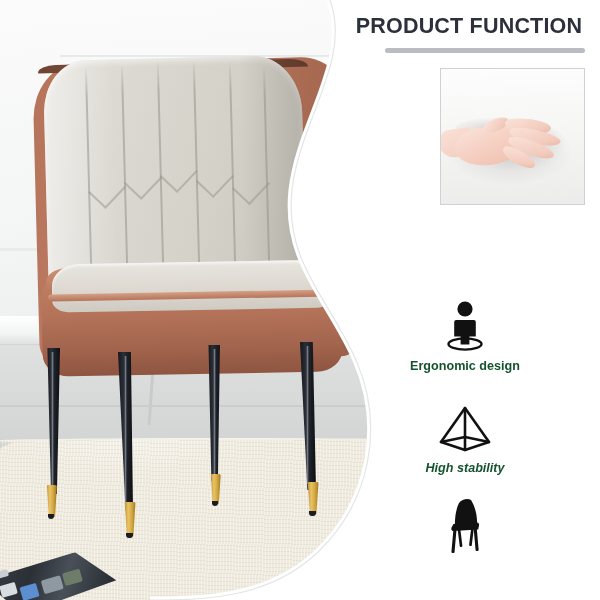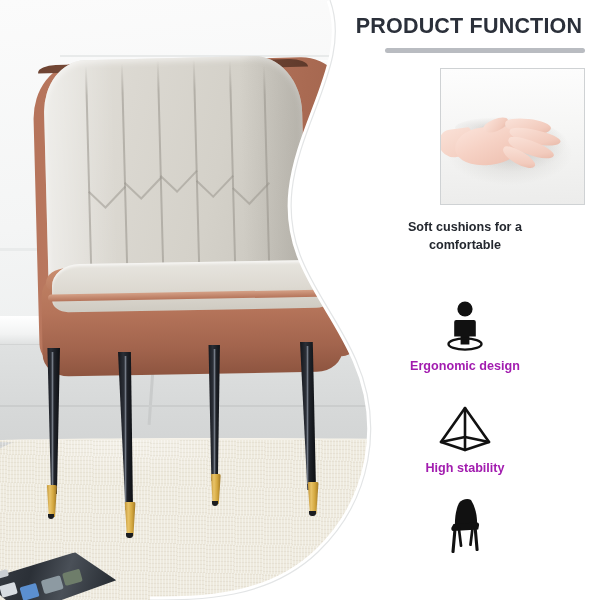--- a/index.html
+++ b/index.html
@@ -404,10 +404,6 @@
         <div class="finger f4"></div>
       </div>
     </div>
-    <div class="feat-caption cap-1">
-      <div>Soft cushions for a</div>
-      <div>comfortable</div>
-    </div>
 
     <div class="icon-row row-ergo">
       <div class="icon-box">

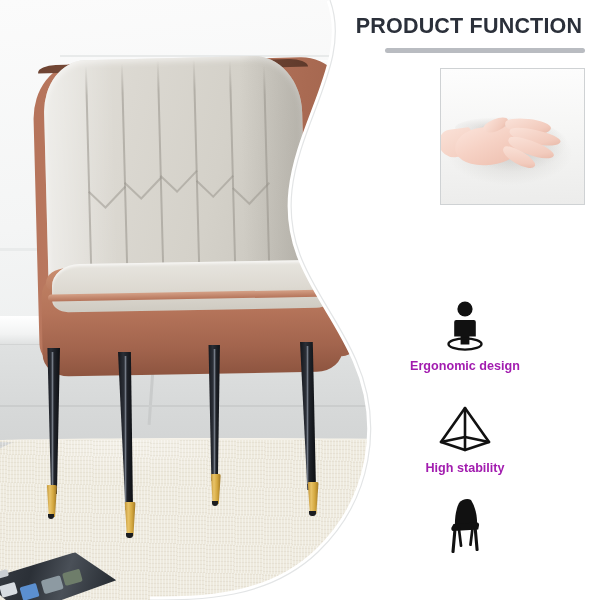--- a/index.html
+++ b/index.html
@@ -289,7 +289,7 @@
   .icon-row { position: absolute; left: 0; width: 270px; text-align: center; }
   .icon-box { height: 56px; display: flex; align-items: flex-end; justify-content: center; }
   .icon-label {
-    font-size: 12.6px; font-weight: bold; color: #a21caf;
+    font-size: 12.6px; font-weight: bold; color: #14532d;
     margin-top: 7px;
   }
   .row-ergo { top: 296px; }

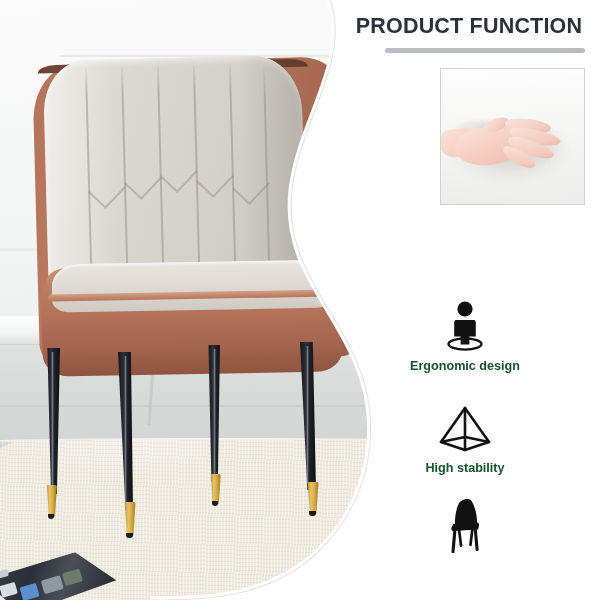--- a/index.html
+++ b/index.html
@@ -293,7 +293,7 @@
     margin-top: 7px;
   }
   .row-ergo { top: 296px; }
-  .row-stab { top: 398px; }
+  .row-stab { top: 398px; font-style: italic; }
   .row-frame{ top: 498px; }
 </style>
 </head>

